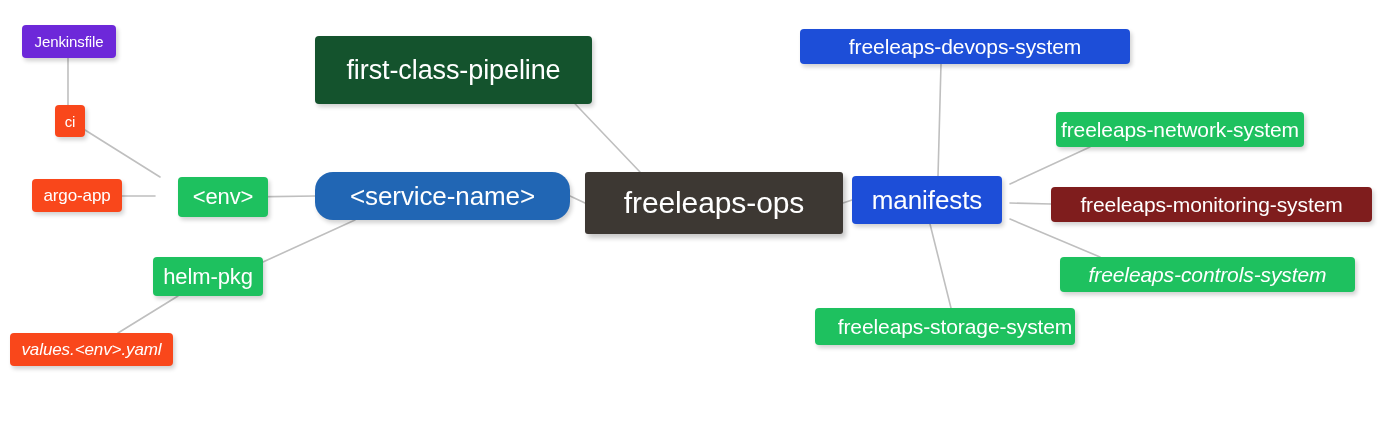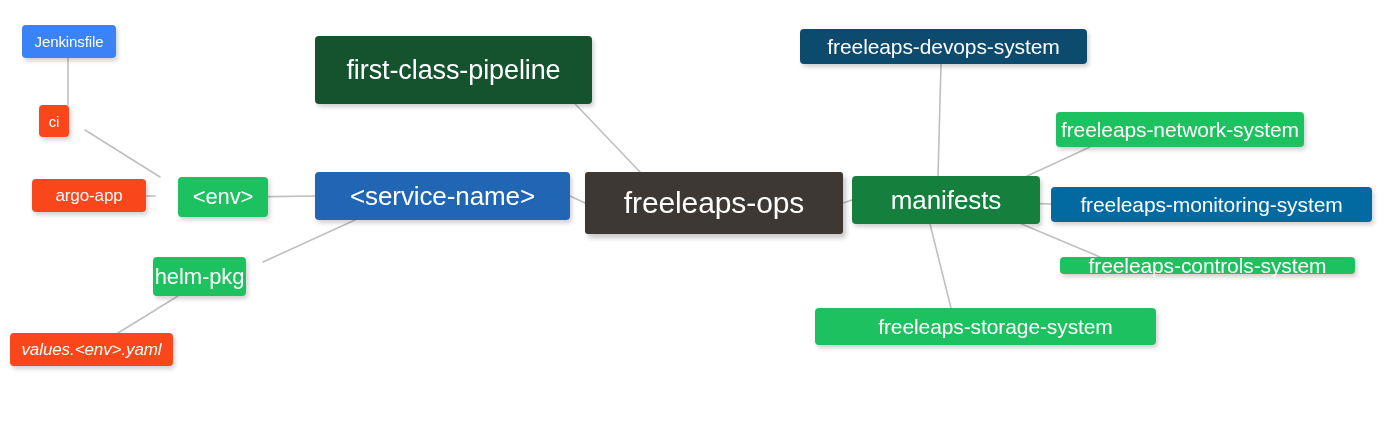--- a/index.html
+++ b/index.html
@@ -74,7 +74,7 @@
       <div class="node" style="left: 155px; top: 177px; width: 90px; height: 40px; background: rgb(30, 193, 95); font-size: 22px; margin-left: 23px;">&lt;env&gt;</div>
       <div class="node" style="left: 153px; top: 257px; width: 93px; height: 39px; background: rgb(30, 193, 95); font-size: 22px;">helm-pkg</div>
       <div class="node" style="left: 39px; top: 105px; width: 30px; height: 32px; background: rgb(249, 71, 27); font-size: 15px;">ci</div>
-      <div class="node" style="left: 22px; top: 25px; width: 94px; height: 33px; background: #3b82f6; font-size: 15px;">Jenkinsfile</div>
+      <div class="node" style="left: 22px; top: 25px; width: 94px; height: 33px; background: #6d28d9; font-size: 15px;">Jenkinsfile</div>
       <div class="node" style="left: 32px; top: 179px; width: 114px; height: 33px; background: rgb(249, 71, 27); font-size: 17px;">argo-app</div>
       <div class="node" style="left: 10px; top: 333px; width: 163px; height: 33px; background: rgb(249, 71, 27); font-size: 17px; font-style: italic;">values.&lt;env&gt;.yaml</div>
       <div class="node" style="left: 800px; top: 29px; width: 287px; height: 35px; background: #0c4a6e; font-size: 21px;">freeleaps-devops-system</div>

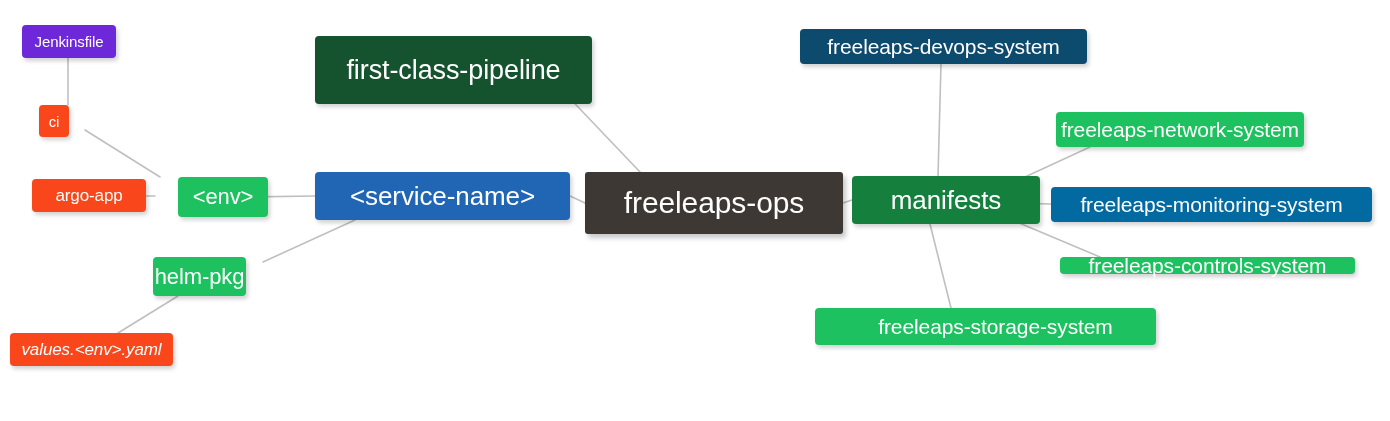--- a/index.html
+++ b/index.html
@@ -77,7 +77,7 @@
       <div class="node" style="left: 22px; top: 25px; width: 94px; height: 33px; background: #6d28d9; font-size: 15px;">Jenkinsfile</div>
       <div class="node" style="left: 32px; top: 179px; width: 114px; height: 33px; background: rgb(249, 71, 27); font-size: 17px;">argo-app</div>
       <div class="node" style="left: 10px; top: 333px; width: 163px; height: 33px; background: rgb(249, 71, 27); font-size: 17px; font-style: italic;">values.&lt;env&gt;.yaml</div>
-      <div class="node" style="left: 800px; top: 29px; width: 287px; height: 35px; background: #0c4a6e; font-size: 21px;">freeleaps-devops-system</div>
+      <div class="node" style="left: 800px; top: 29px; width: 330px; height: 35px; background: #1d4ed8; font-size: 21px;">freeleaps-devops-system</div>
       <div class="node" style="left: 1056px; top: 112px; width: 248px; height: 35px; background: rgb(30, 193, 95); font-size: 21px;">freeleaps-network-system</div>
       <div class="node" style="left: 1051px; top: 187px; width: 321px; height: 35px; background: #0369a1; font-size: 21px;">freeleaps-monitoring-system</div>
       <div class="node" style="left: 1060px; top: 257px; width: 295px; height: 17px; background: rgb(30, 193, 95); font-size: 21px;">freeleaps-controls-system</div>

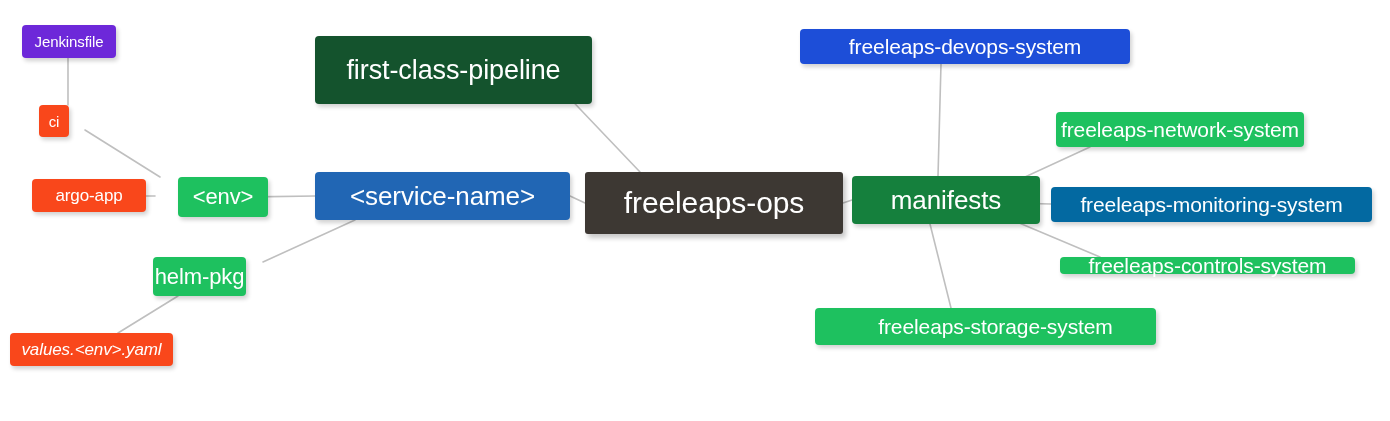--- a/index.html
+++ b/index.html
@@ -73,7 +73,7 @@
       <div class="node" style="left: 852px; top: 176px; width: 188px; height: 48px; background: #15803d; font-size: 26px;">manifests</div>
       <div class="node" style="left: 155px; top: 177px; width: 90px; height: 40px; background: rgb(30, 193, 95); font-size: 22px; margin-left: 23px;">&lt;env&gt;</div>
       <div class="node" style="left: 153px; top: 257px; width: 93px; height: 39px; background: rgb(30, 193, 95); font-size: 22px;">helm-pkg</div>
-      <div class="node" style="left: 39px; top: 105px; width: 30px; height: 32px; background: rgb(249, 71, 27); font-size: 15px;">ci</div>
+      <div class="node" style="left: 55px; top: 105px; width: 30px; height: 32px; background: rgb(249, 71, 27); font-size: 15px;">ci</div>
       <div class="node" style="left: 22px; top: 25px; width: 94px; height: 33px; background: #6d28d9; font-size: 15px;">Jenkinsfile</div>
       <div class="node" style="left: 32px; top: 179px; width: 114px; height: 33px; background: rgb(249, 71, 27); font-size: 17px;">argo-app</div>
       <div class="node" style="left: 10px; top: 333px; width: 163px; height: 33px; background: rgb(249, 71, 27); font-size: 17px; font-style: italic;">values.&lt;env&gt;.yaml</div>

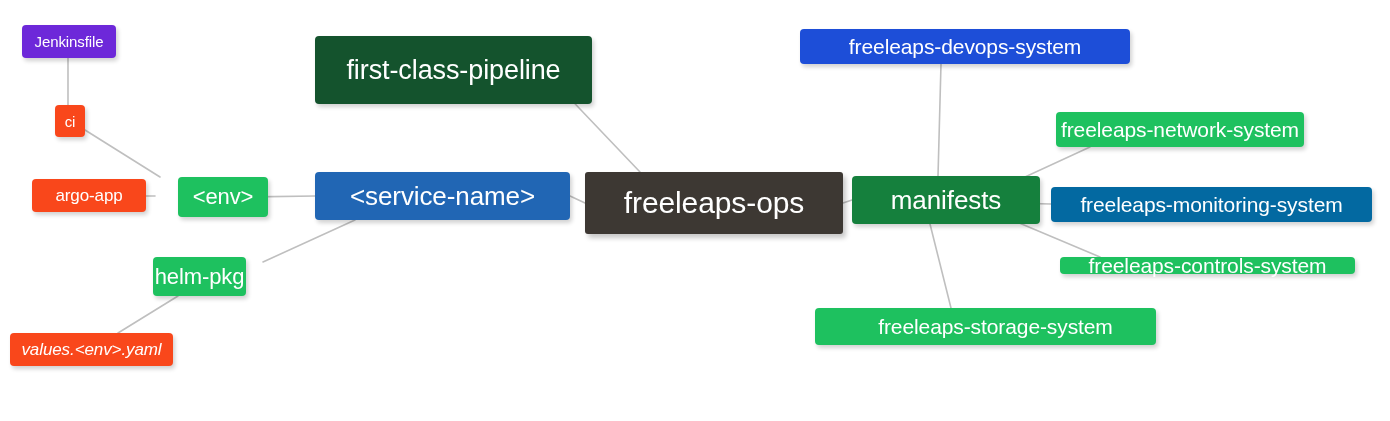--- a/index.html
+++ b/index.html
@@ -75,7 +75,7 @@
       <div class="node" style="left: 153px; top: 257px; width: 93px; height: 39px; background: rgb(30, 193, 95); font-size: 22px;">helm-pkg</div>
       <div class="node" style="left: 55px; top: 105px; width: 30px; height: 32px; background: rgb(249, 71, 27); font-size: 15px;">ci</div>
       <div class="node" style="left: 22px; top: 25px; width: 94px; height: 33px; background: #6d28d9; font-size: 15px;">Jenkinsfile</div>
-      <div class="node" style="left: 32px; top: 179px; width: 114px; height: 33px; background: rgb(249, 71, 27); font-size: 17px;">argo-app</div>
+      <div class="node" style="left: 32px; top: 179px; width: 90px; height: 33px; background: rgb(249, 71, 27); font-size: 17px;">argo-app</div>
       <div class="node" style="left: 10px; top: 333px; width: 163px; height: 33px; background: rgb(249, 71, 27); font-size: 17px; font-style: italic;">values.&lt;env&gt;.yaml</div>
       <div class="node" style="left: 800px; top: 29px; width: 330px; height: 35px; background: #1d4ed8; font-size: 21px;">freeleaps-devops-system</div>
       <div class="node" style="left: 1056px; top: 112px; width: 248px; height: 35px; background: rgb(30, 193, 95); font-size: 21px;">freeleaps-network-system</div>

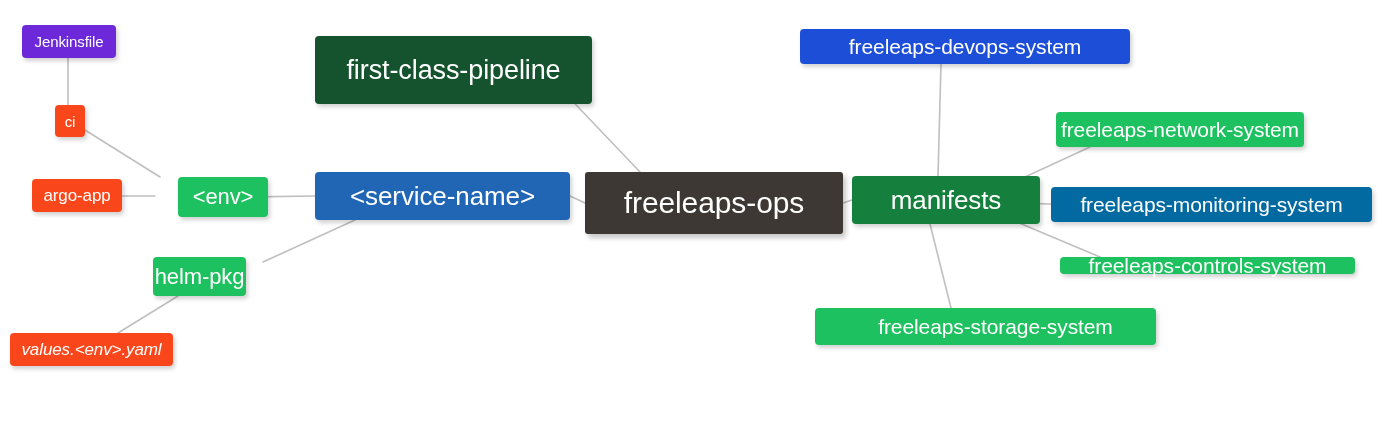--- a/index.html
+++ b/index.html
@@ -68,7 +68,7 @@
     </svg>
   <div id="node-layer">
       <div class="node root" style="left: 585px; top: 172px; width: 258px; height: 62px; background: rgb(61, 56, 51); font-size: 30px;">freeleaps-ops</div>
-      <div class="node" style="left: 315px; top: 172px; width: 255px; height: 48px; background: rgb(33, 102, 180); font-size: 26px;">&lt;service-name&gt;</div>
+      <div class="node" style="left: 315px; top: 172px; width: 255px; height: 48px; background: rgb(33, 102, 180); font-size: 26px; border-radius: 18px;">&lt;service-name&gt;</div>
       <div class="node" style="left: 315px; top: 36px; width: 277px; height: 68px; background: #14532d; font-size: 27px;">first-class-pipeline</div>
       <div class="node" style="left: 852px; top: 176px; width: 188px; height: 48px; background: #15803d; font-size: 26px;">manifests</div>
       <div class="node" style="left: 155px; top: 177px; width: 90px; height: 40px; background: rgb(30, 193, 95); font-size: 22px; margin-left: 23px;">&lt;env&gt;</div>

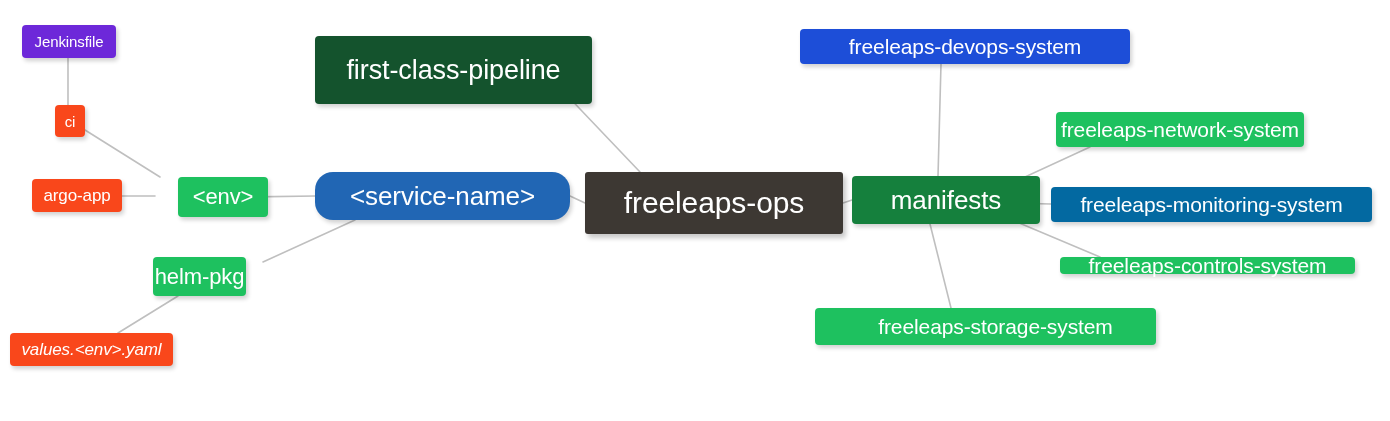--- a/index.html
+++ b/index.html
@@ -70,7 +70,7 @@
       <div class="node root" style="left: 585px; top: 172px; width: 258px; height: 62px; background: rgb(61, 56, 51); font-size: 30px;">freeleaps-ops</div>
       <div class="node" style="left: 315px; top: 172px; width: 255px; height: 48px; background: rgb(33, 102, 180); font-size: 26px; border-radius: 18px;">&lt;service-name&gt;</div>
       <div class="node" style="left: 315px; top: 36px; width: 277px; height: 68px; background: #14532d; font-size: 27px;">first-class-pipeline</div>
-      <div class="node" style="left: 852px; top: 176px; width: 188px; height: 48px; background: #15803d; font-size: 26px;">manifests</div>
+      <div class="node" style="left: 852px; top: 176px; width: 150px; height: 48px; background: #1d4ed8; font-size: 26px;">manifests</div>
       <div class="node" style="left: 155px; top: 177px; width: 90px; height: 40px; background: rgb(30, 193, 95); font-size: 22px; margin-left: 23px;">&lt;env&gt;</div>
       <div class="node" style="left: 153px; top: 257px; width: 93px; height: 39px; background: rgb(30, 193, 95); font-size: 22px;">helm-pkg</div>
       <div class="node" style="left: 55px; top: 105px; width: 30px; height: 32px; background: rgb(249, 71, 27); font-size: 15px;">ci</div>

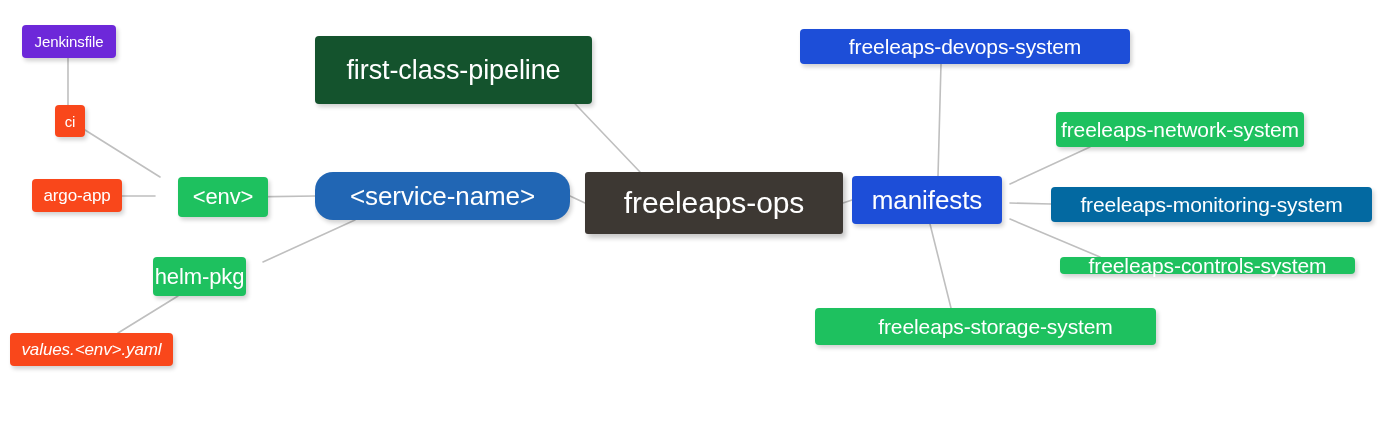--- a/index.html
+++ b/index.html
@@ -79,7 +79,7 @@
       <div class="node" style="left: 10px; top: 333px; width: 163px; height: 33px; background: rgb(249, 71, 27); font-size: 17px; font-style: italic;">values.&lt;env&gt;.yaml</div>
       <div class="node" style="left: 800px; top: 29px; width: 330px; height: 35px; background: #1d4ed8; font-size: 21px;">freeleaps-devops-system</div>
       <div class="node" style="left: 1056px; top: 112px; width: 248px; height: 35px; background: rgb(30, 193, 95); font-size: 21px;">freeleaps-network-system</div>
-      <div class="node" style="left: 1051px; top: 187px; width: 321px; height: 35px; background: #0369a1; font-size: 21px;">freeleaps-monitoring-system</div>
+      <div class="node" style="left: 1051px; top: 187px; width: 321px; height: 35px; background: #7f1d1d; font-size: 21px;">freeleaps-monitoring-system</div>
       <div class="node" style="left: 1060px; top: 257px; width: 295px; height: 17px; background: rgb(30, 193, 95); font-size: 21px;">freeleaps-controls-system</div>
       <div class="node" style="left: 815px; top: 308px; width: 341px; height: 37px; background: rgb(30, 193, 95); font-size: 21px; padding-left: 20px;">freeleaps-storage-system</div>
     </div>

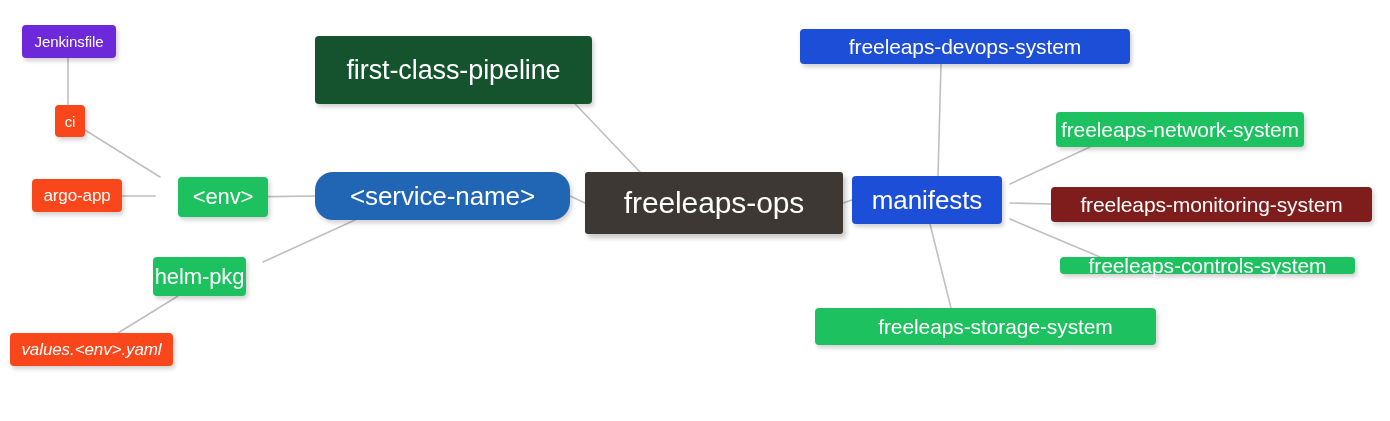--- a/index.html
+++ b/index.html
@@ -72,7 +72,7 @@
       <div class="node" style="left: 315px; top: 36px; width: 277px; height: 68px; background: #14532d; font-size: 27px;">first-class-pipeline</div>
       <div class="node" style="left: 852px; top: 176px; width: 150px; height: 48px; background: #1d4ed8; font-size: 26px;">manifests</div>
       <div class="node" style="left: 155px; top: 177px; width: 90px; height: 40px; background: rgb(30, 193, 95); font-size: 22px; margin-left: 23px;">&lt;env&gt;</div>
-      <div class="node" style="left: 153px; top: 257px; width: 93px; height: 39px; background: rgb(30, 193, 95); font-size: 22px;">helm-pkg</div>
+      <div class="node" style="left: 153px; top: 257px; width: 110px; height: 39px; background: rgb(30, 193, 95); font-size: 22px;">helm-pkg</div>
       <div class="node" style="left: 55px; top: 105px; width: 30px; height: 32px; background: rgb(249, 71, 27); font-size: 15px;">ci</div>
       <div class="node" style="left: 22px; top: 25px; width: 94px; height: 33px; background: #6d28d9; font-size: 15px;">Jenkinsfile</div>
       <div class="node" style="left: 32px; top: 179px; width: 90px; height: 33px; background: rgb(249, 71, 27); font-size: 17px;">argo-app</div>

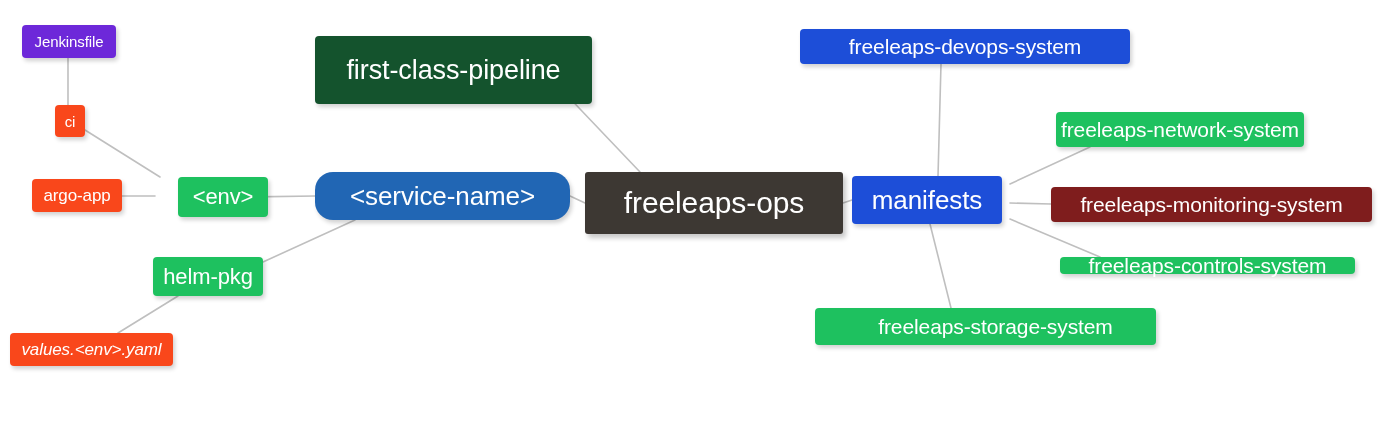--- a/index.html
+++ b/index.html
@@ -80,7 +80,7 @@
       <div class="node" style="left: 800px; top: 29px; width: 330px; height: 35px; background: #1d4ed8; font-size: 21px;">freeleaps-devops-system</div>
       <div class="node" style="left: 1056px; top: 112px; width: 248px; height: 35px; background: rgb(30, 193, 95); font-size: 21px;">freeleaps-network-system</div>
       <div class="node" style="left: 1051px; top: 187px; width: 321px; height: 35px; background: #7f1d1d; font-size: 21px;">freeleaps-monitoring-system</div>
-      <div class="node" style="left: 1060px; top: 257px; width: 295px; height: 17px; background: rgb(30, 193, 95); font-size: 21px;">freeleaps-controls-system</div>
+      <div class="node" style="left: 1060px; top: 257px; width: 295px; height: 35px; background: rgb(30, 193, 95); font-size: 21px; font-style: italic;">freeleaps-controls-system</div>
       <div class="node" style="left: 815px; top: 308px; width: 341px; height: 37px; background: rgb(30, 193, 95); font-size: 21px; padding-left: 20px;">freeleaps-storage-system</div>
     </div>
 </div>

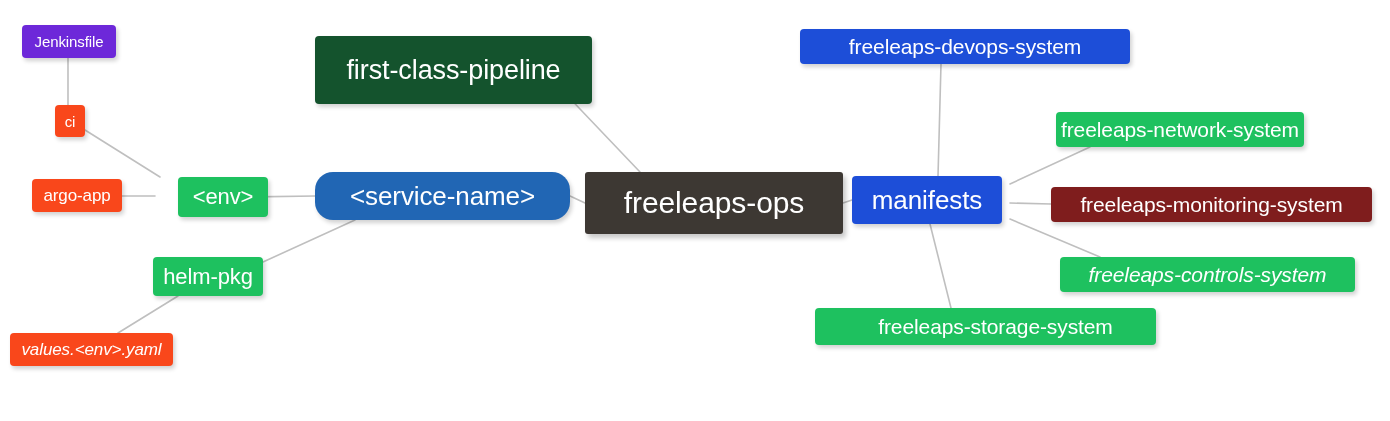--- a/index.html
+++ b/index.html
@@ -81,7 +81,7 @@
       <div class="node" style="left: 1056px; top: 112px; width: 248px; height: 35px; background: rgb(30, 193, 95); font-size: 21px;">freeleaps-network-system</div>
       <div class="node" style="left: 1051px; top: 187px; width: 321px; height: 35px; background: #7f1d1d; font-size: 21px;">freeleaps-monitoring-system</div>
       <div class="node" style="left: 1060px; top: 257px; width: 295px; height: 35px; background: rgb(30, 193, 95); font-size: 21px; font-style: italic;">freeleaps-controls-system</div>
-      <div class="node" style="left: 815px; top: 308px; width: 341px; height: 37px; background: rgb(30, 193, 95); font-size: 21px; padding-left: 20px;">freeleaps-storage-system</div>
+      <div class="node" style="left: 815px; top: 308px; width: 260px; height: 37px; background: rgb(30, 193, 95); font-size: 21px; padding-left: 20px;">freeleaps-storage-system</div>
     </div>
 </div>
 

